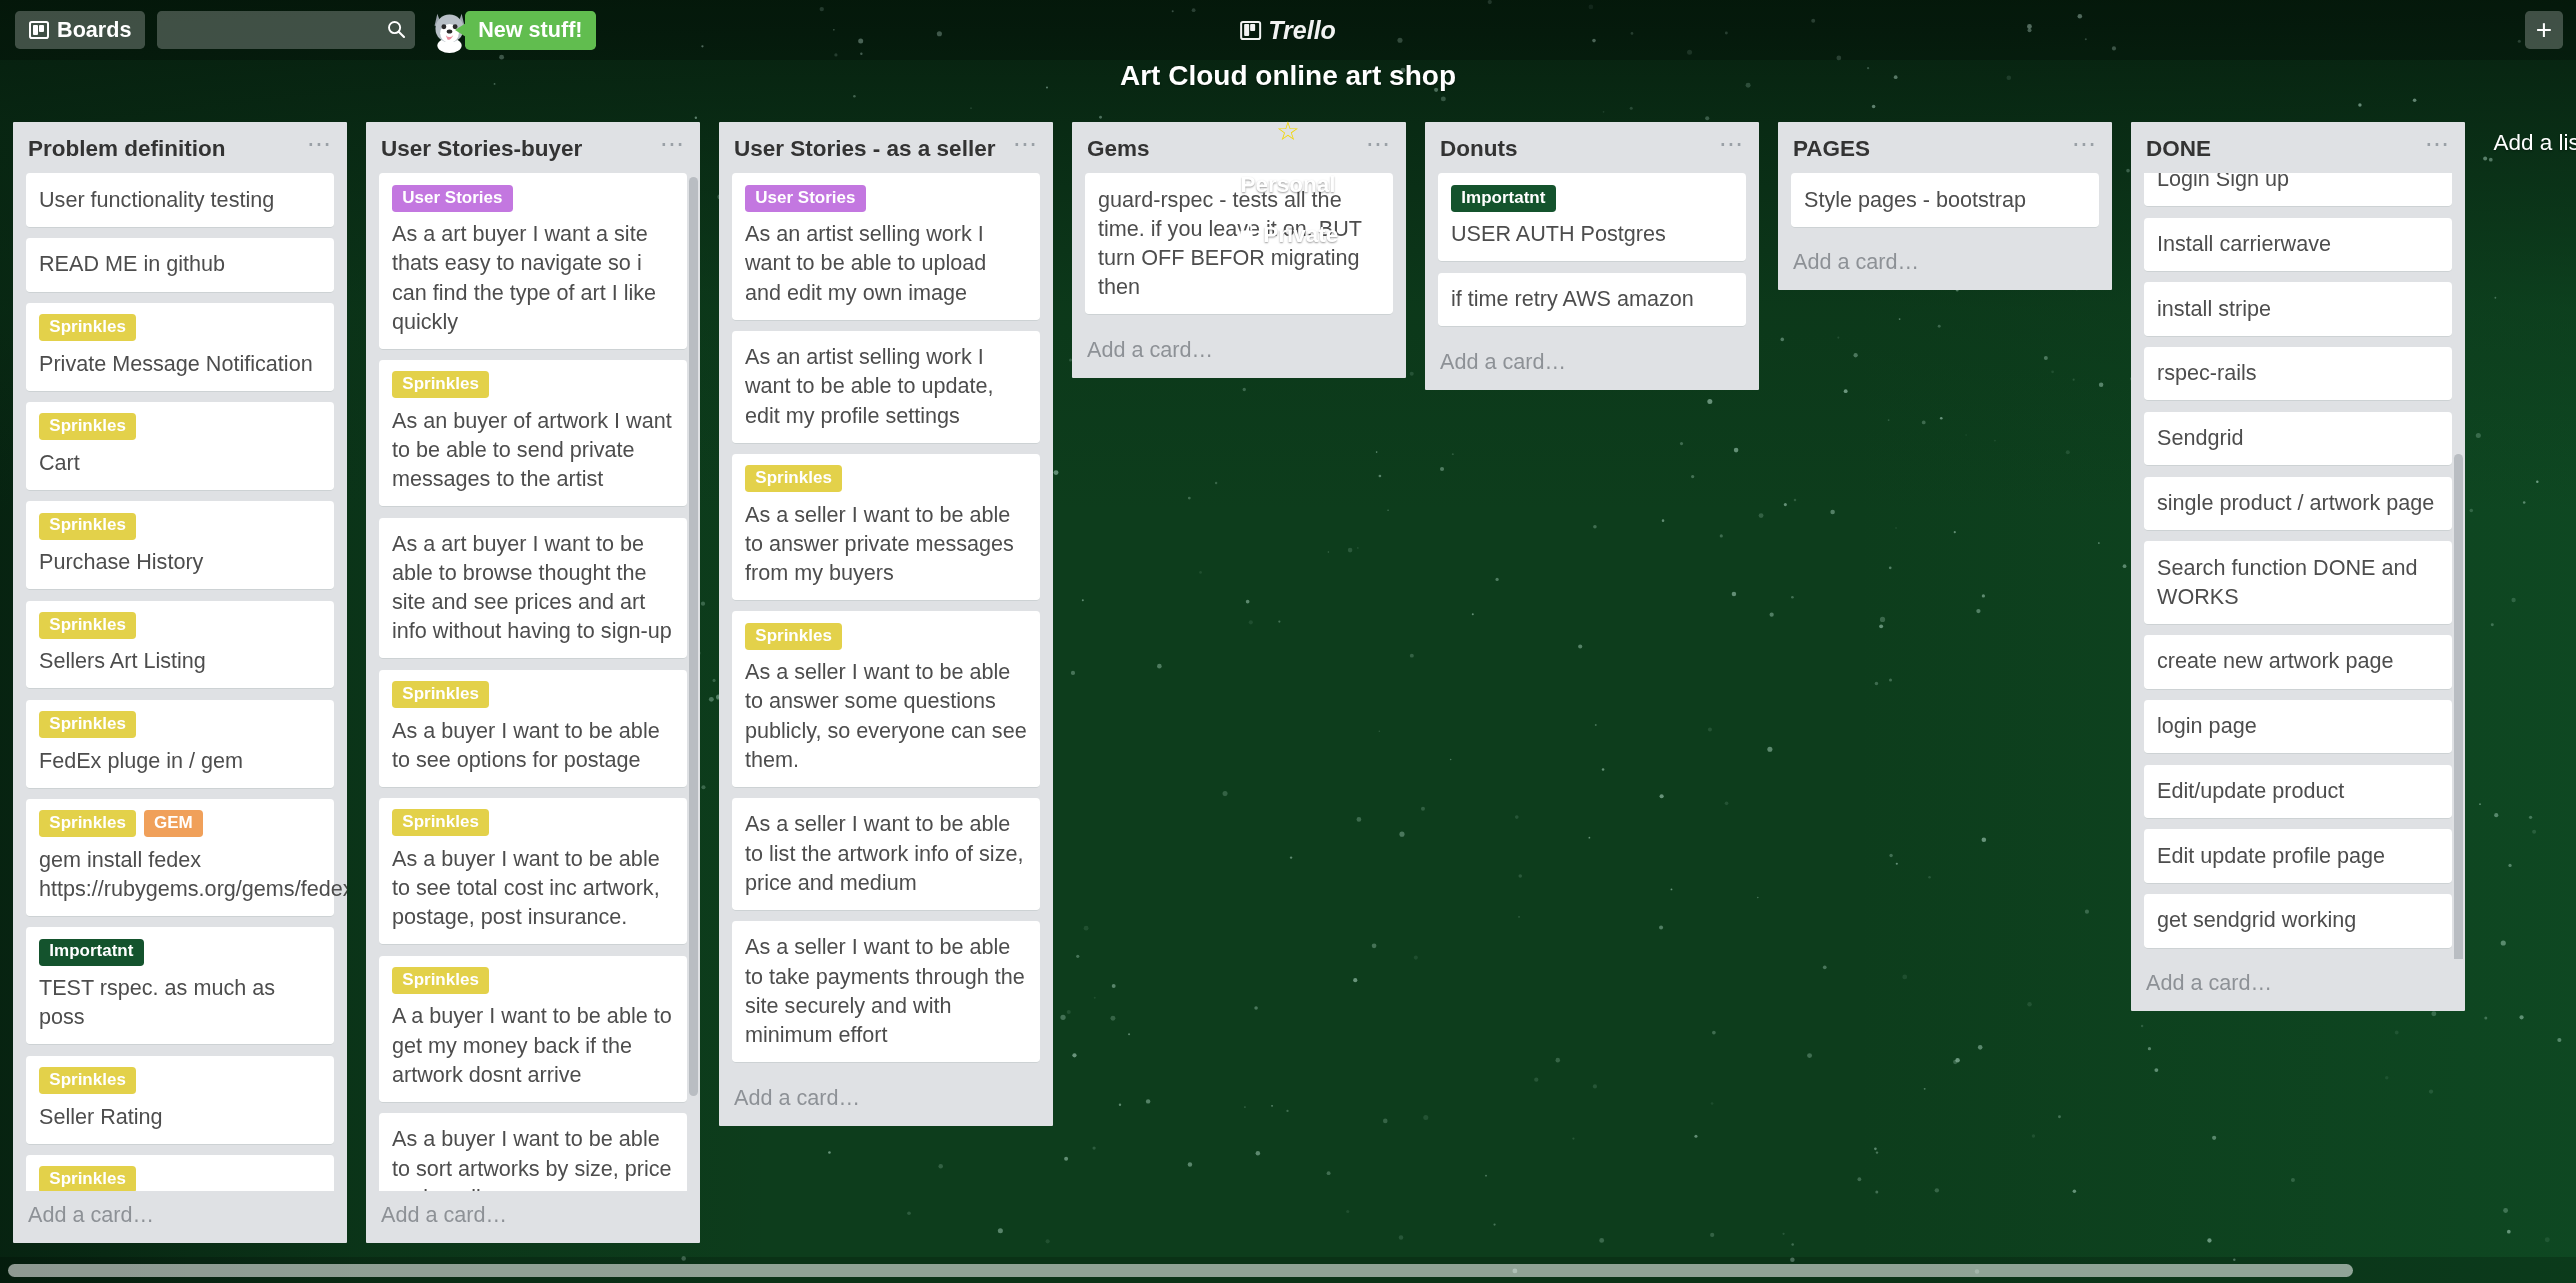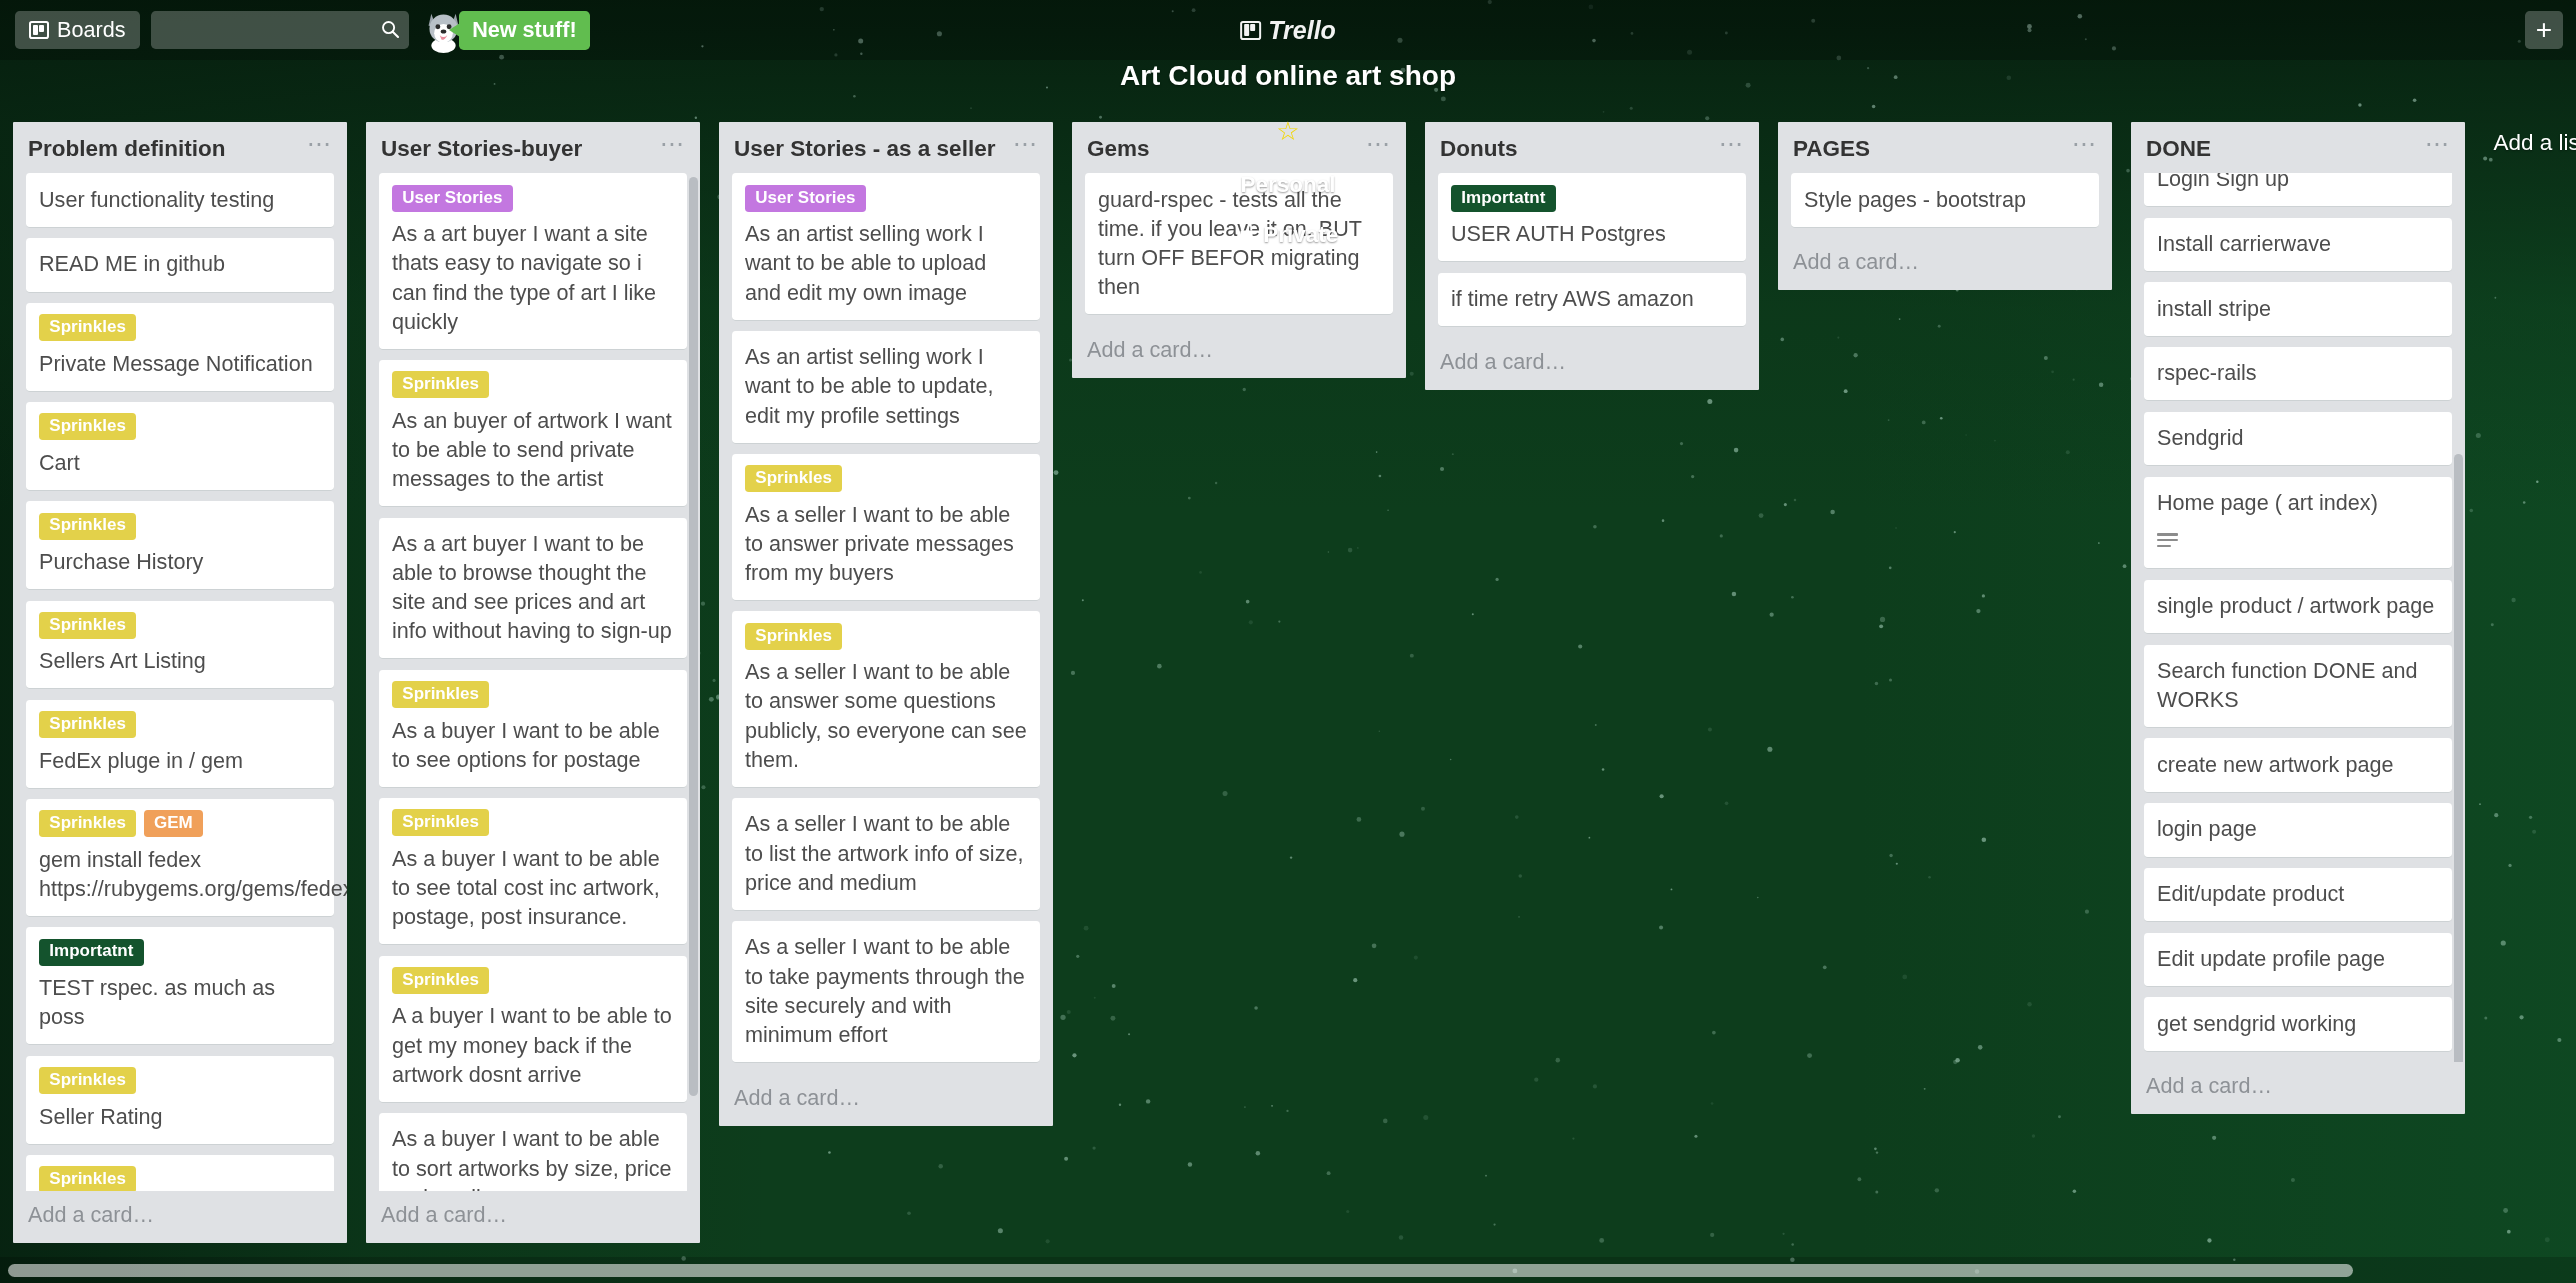--- a/index.html
+++ b/index.html
@@ -51,7 +51,7 @@
     height: 38px;
     display: flex; align-items: center; gap: 8.4px;
     padding: 0 14px;
-    color: #fff; font-weight: normal; font-size: 21.6px;
+    color: #fff; font-weight: bold; font-size: 21.6px;
     cursor: pointer;
   }
   .board-glyph {

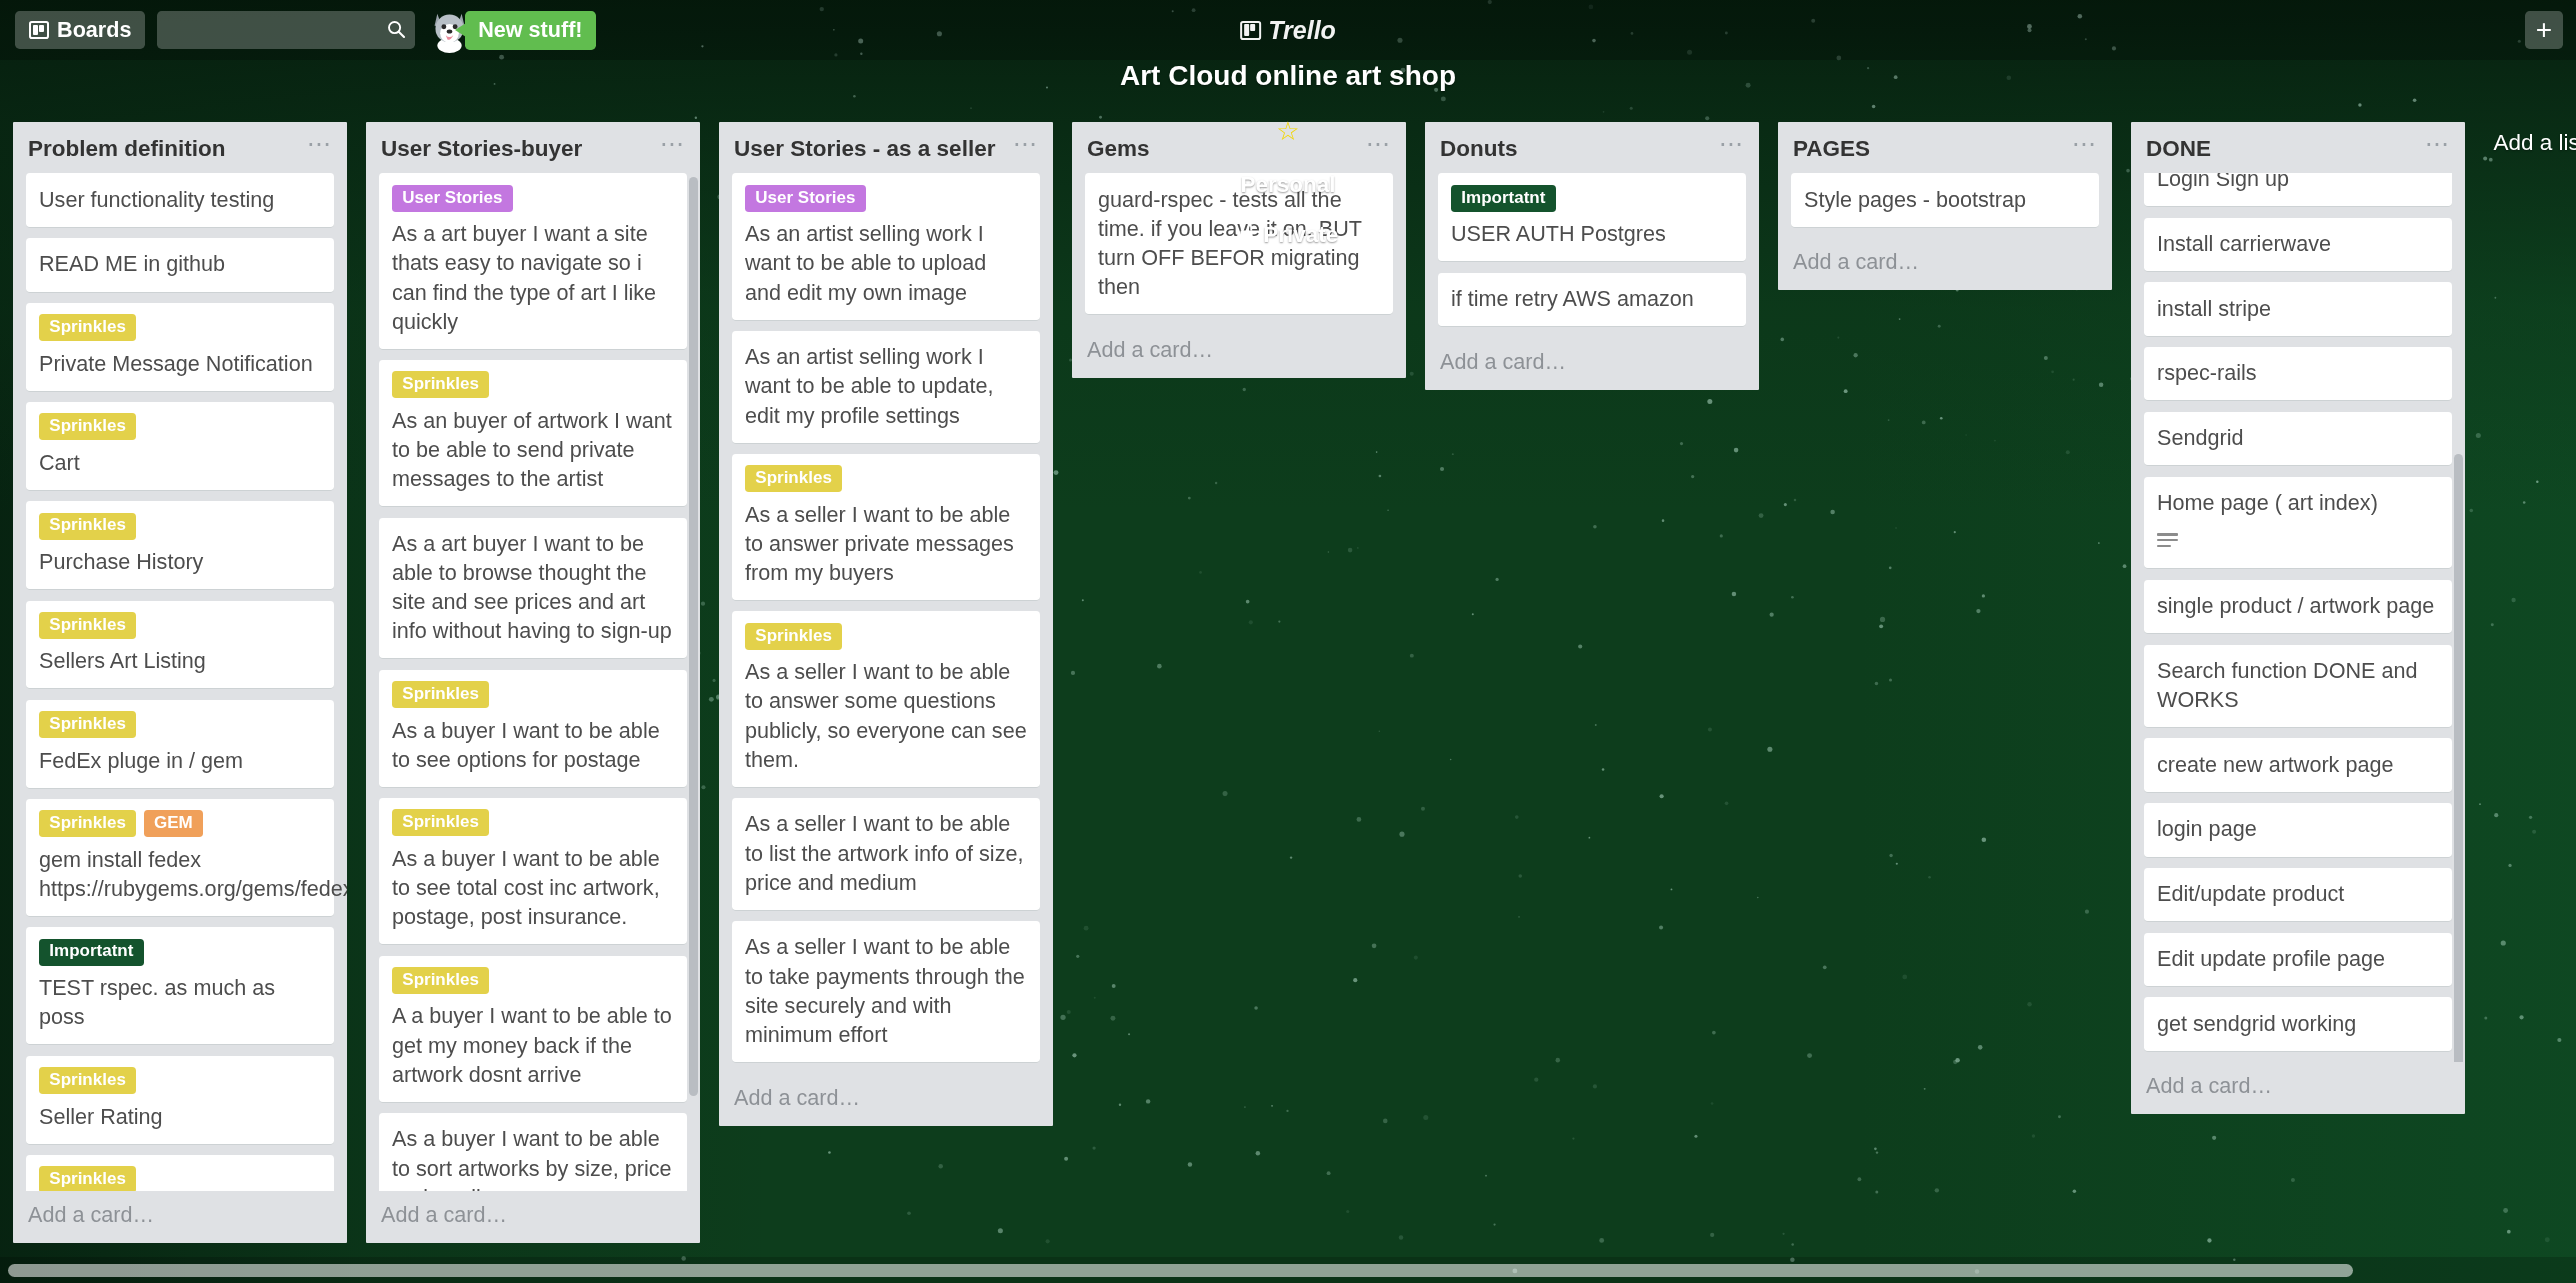--- a/index.html
+++ b/index.html
@@ -959,10 +959,6 @@
           <div class="card-text">Sendgrid</div>
         </div>
         <div class="card">
-          <div class="card-text">Home page ( art index)</div>
-          <div class="card-badges"><span class="desc-icon"><i></i><i></i><i></i></span></div>
-        </div>
-        <div class="card">
           <div class="card-text">single product / artwork page</div>
         </div>
         <div class="card">

